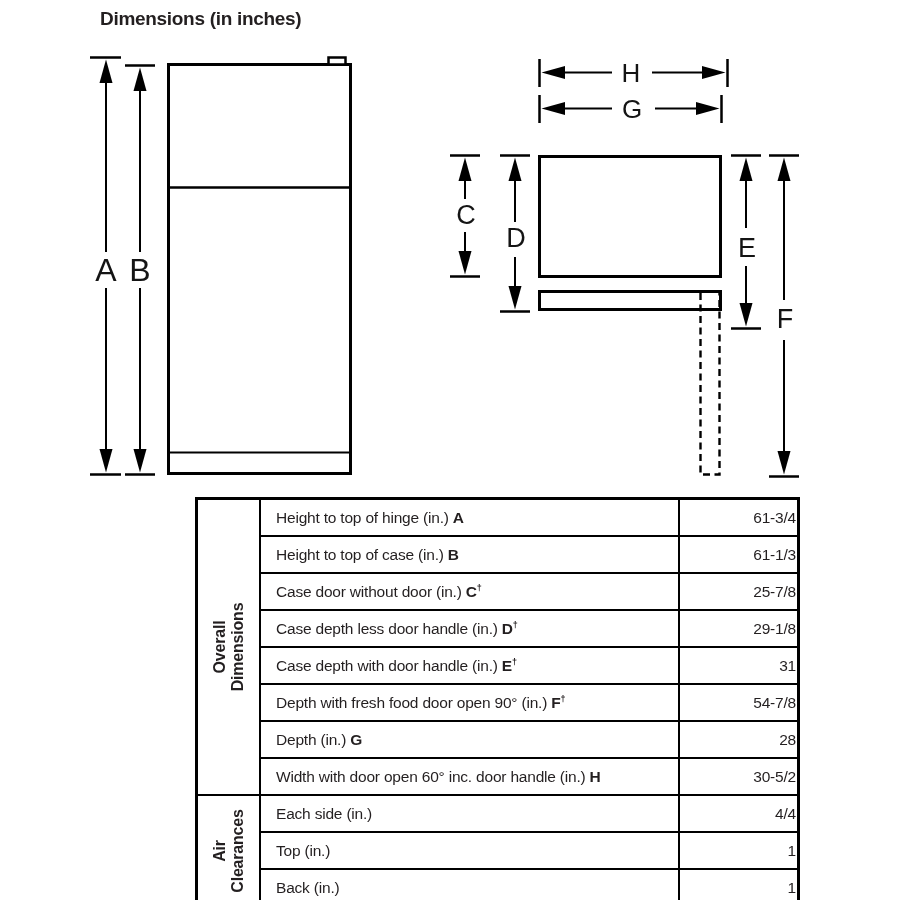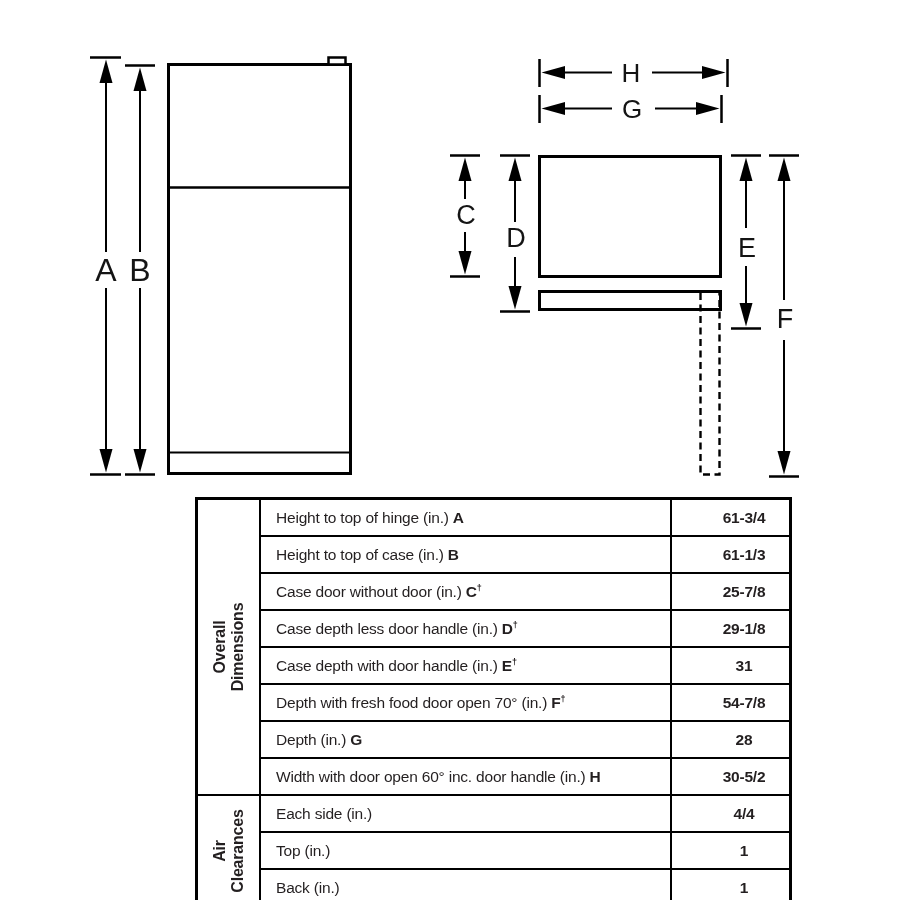--- a/index.html
+++ b/index.html
@@ -36,6 +36,7 @@
 
 <div class="canvas">
 
+  <h1 class="title">Dimensions (in inches)</h1>
 
   <svg class="diagram" width="900" height="497" viewBox="0 0 900 497">
 

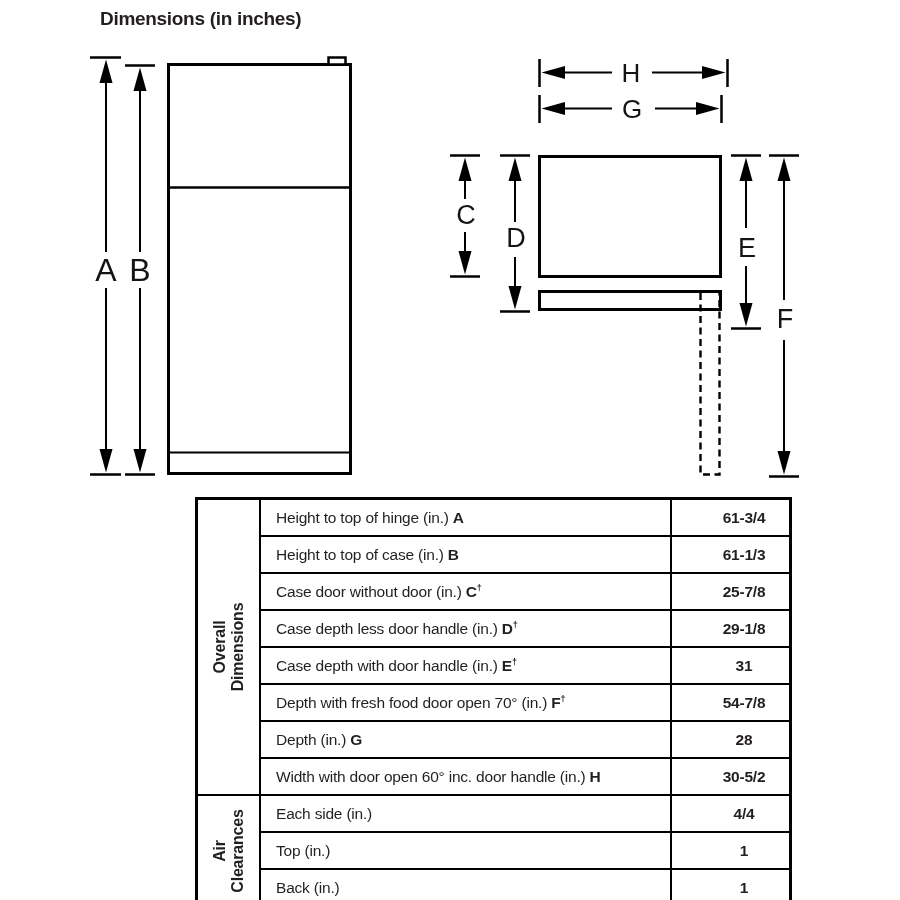--- a/index.html
+++ b/index.html
@@ -21,7 +21,7 @@
              table-layout:fixed;border:3px solid #000;}
   table.spec td{border:2px solid #000;height:33px;vertical-align:middle;}
   td.rowhead{width:59px;position:relative;}
-  td.desc{width:390px;padding:0 4px 0 15px;font-size:15.5px;letter-spacing:-0.2px;
+  td.desc{width:390px;padding:0 12px 0 15px;font-size:15.5px;letter-spacing:-0.2px;
           white-space:nowrap;overflow:hidden;}
   td.desc .letter{font-weight:bold;margin-left:4px;}
   td.desc sup.dagger{font-size:9px;font-weight:bold;vertical-align:super;line-height:0;}

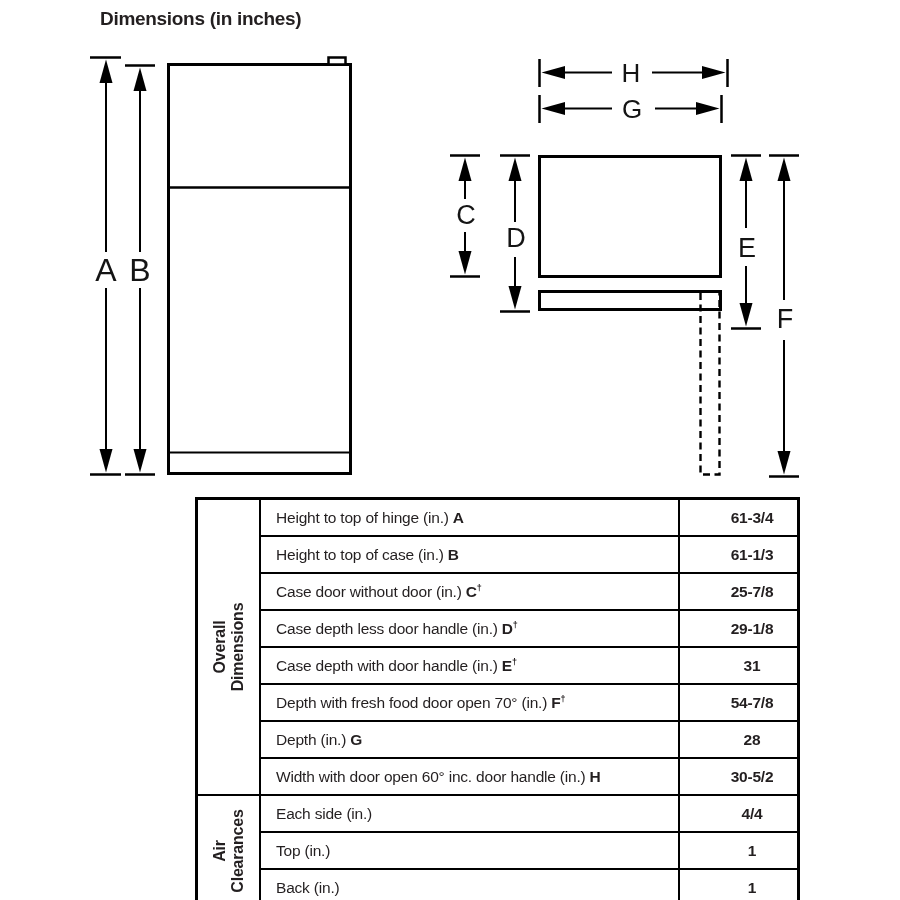--- a/index.html
+++ b/index.html
@@ -25,7 +25,7 @@
           white-space:nowrap;overflow:hidden;}
   td.desc .letter{font-weight:bold;margin-left:4px;}
   td.desc sup.dagger{font-size:9px;font-weight:bold;vertical-align:super;line-height:0;}
-  td.val{width:88px;text-align:center;font-weight:bold;font-size:15.5px;letter-spacing:-0.2px;padding-left:28px;}
+  td.val{width:88px;text-align:right;font-weight:normal;font-size:15.5px;letter-spacing:-0.2px;padding-left:28px;}
   .rot{position:absolute;top:50%;left:50%;transform:translate(-50%,-50%) rotate(-90deg);
        text-align:center;font-weight:bold;font-size:16px;line-height:1.12;
        letter-spacing:-0.2px;white-space:nowrap;}

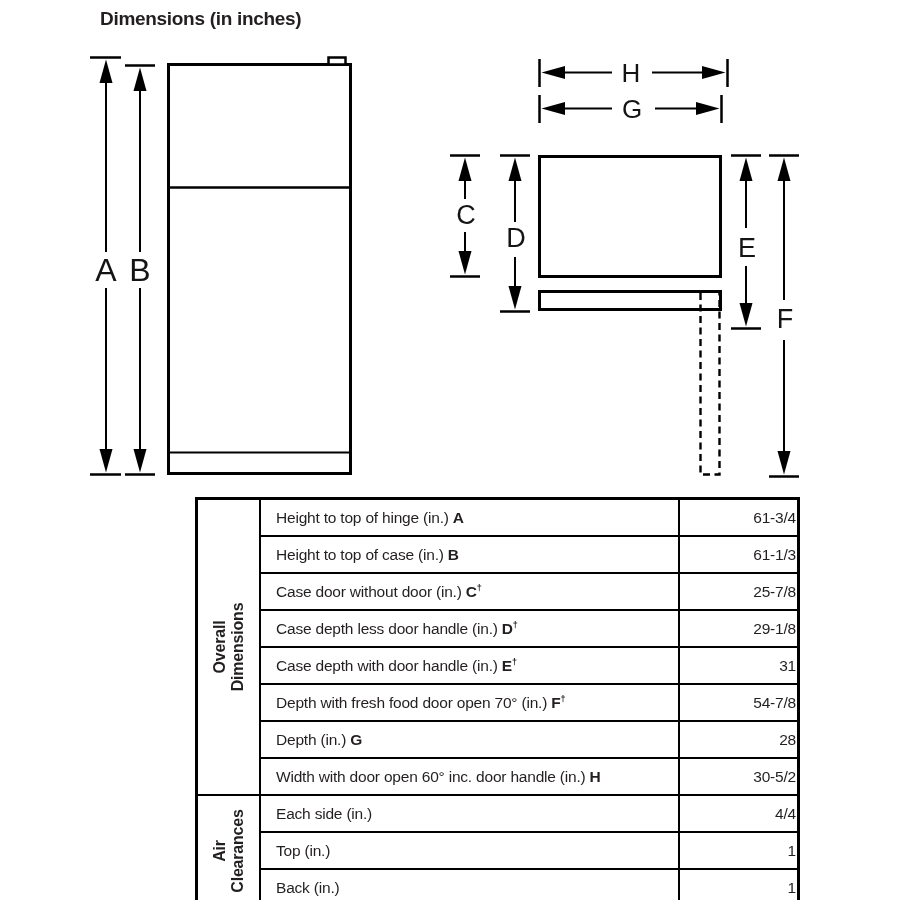--- a/index.html
+++ b/index.html
@@ -169,7 +169,7 @@
           <td class="val">31</td>
         </tr>
         <tr>
-          <td class="desc"><span>Depth with fresh food door open 70° (in.)</span><b class="letter">F</b><sup class="dagger">†</sup></td>
+          <td class="desc"><span>Depth with fresh food door open 90° (in.)</span><b class="letter">F</b><sup class="dagger">†</sup></td>
           <td class="val">54-7/8</td>
         </tr>
         <tr>

